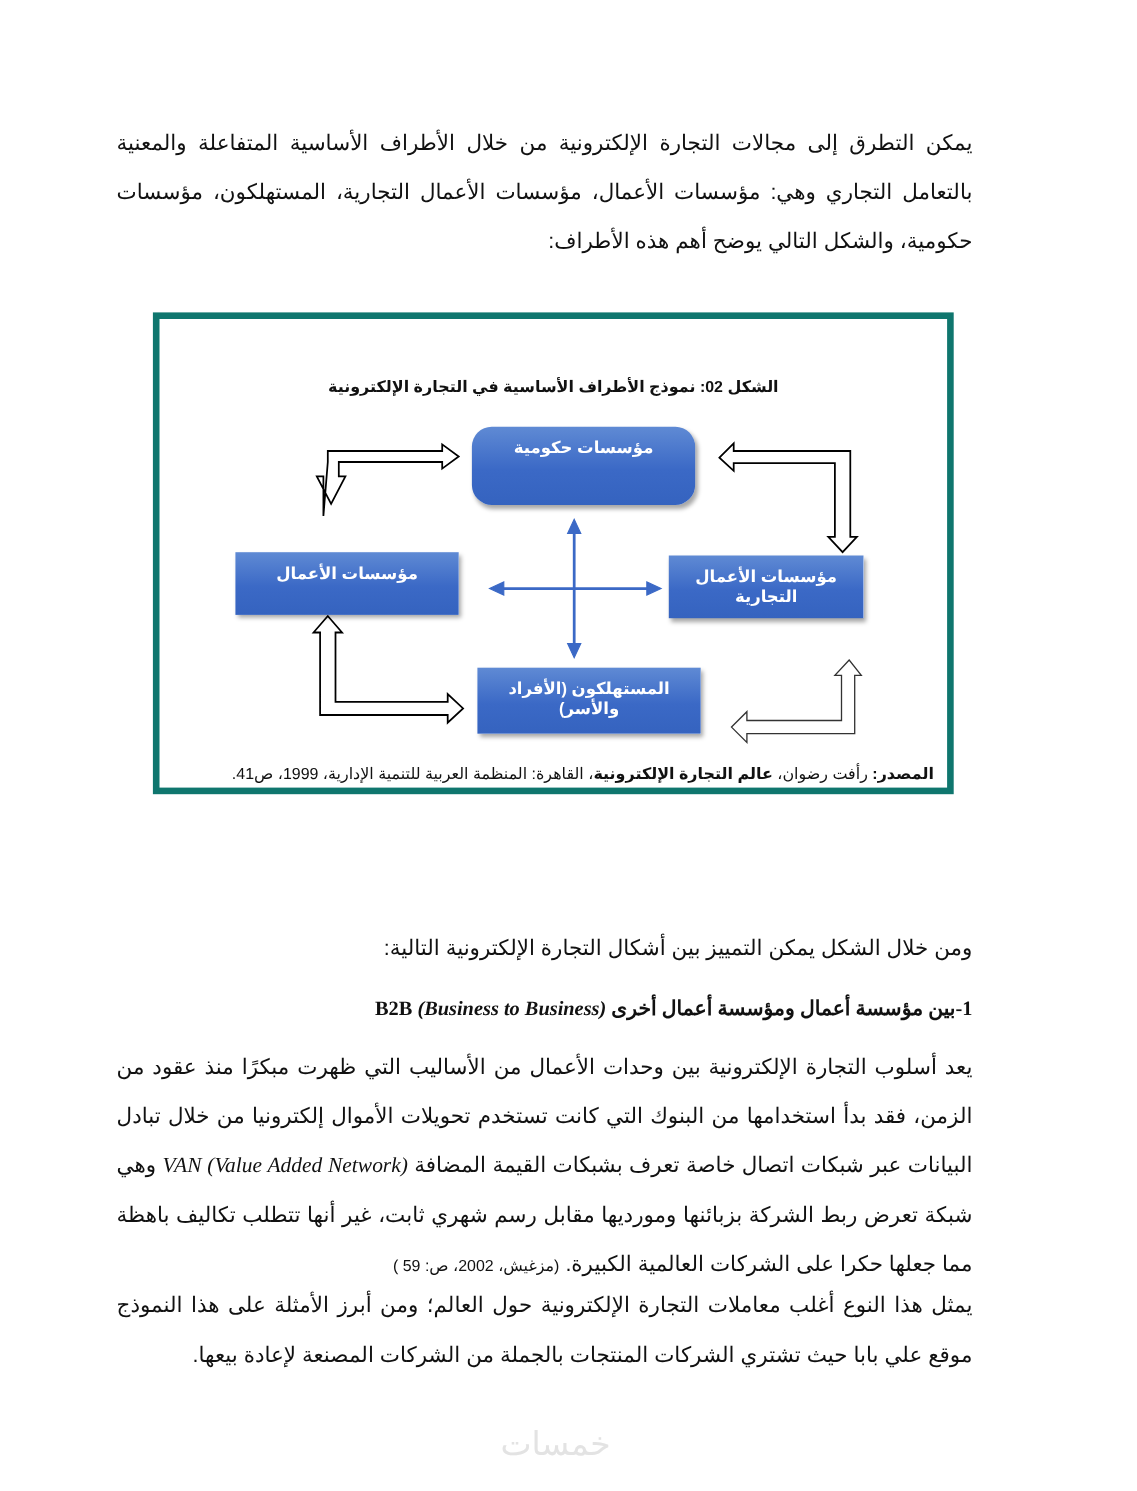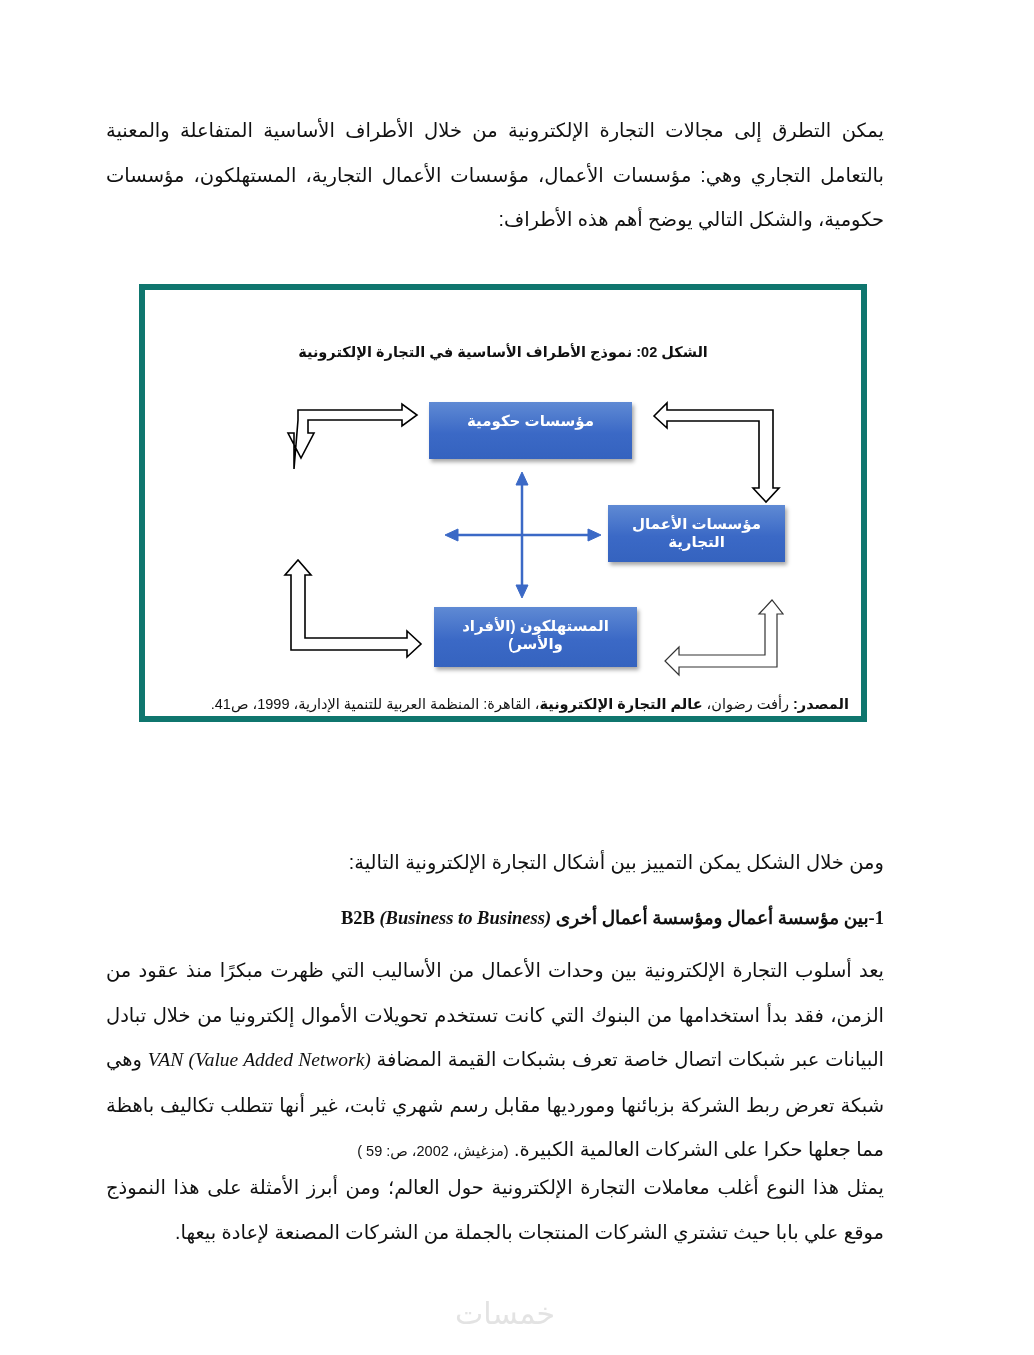--- a/index.html
+++ b/index.html
@@ -15,7 +15,7 @@
   .box { position: absolute; background: linear-gradient(#5f8ad4, #3b69c6 55%, #3563bf);
          color: #fff; font-weight: bold; font-size: 15px; direction: rtl; text-align: center;
          box-shadow: 2px 3px 4px rgba(0,0,0,0.35); padding-top: 10px; box-sizing: border-box; }
-  .box-gov { left: 284px; top: 112px; width: 203px; height: 57px; }
+  .box-gov { left: 284px; top: 98px; width: 203px; height: 71px; border-radius: 18px; }
   .box-biz { left: 69px; top: 212px; width: 203px; height: 57px; }
   .box-com { left: 463px; top: 215px; width: 177px; height: 57px; }
   .box-cons { left: 289px; top: 317px; width: 203px; height: 60px; }

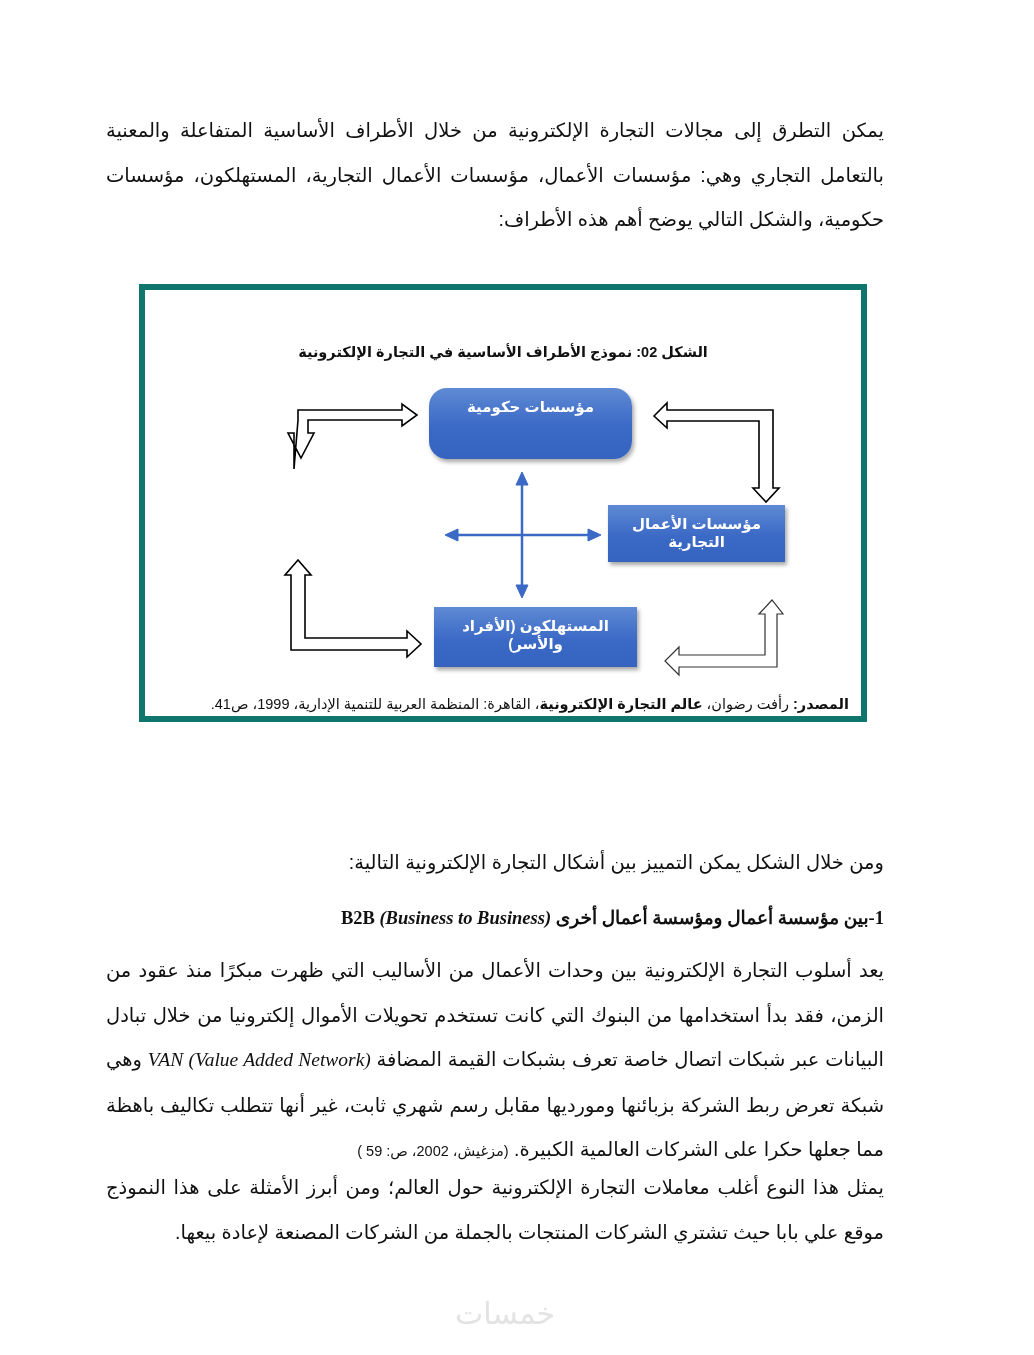--- a/index.html
+++ b/index.html
@@ -72,6 +72,7 @@
   </svg>
 
   <div class="box box-gov">مؤسسات حكومية</div>
+  <div class="box box-biz">مؤسسات الأعمال</div>
   <div class="box box-com">مؤسسات الأعمال التجارية</div>
   <div class="box box-cons">المستهلكون (الأفراد والأسر)</div>
 

